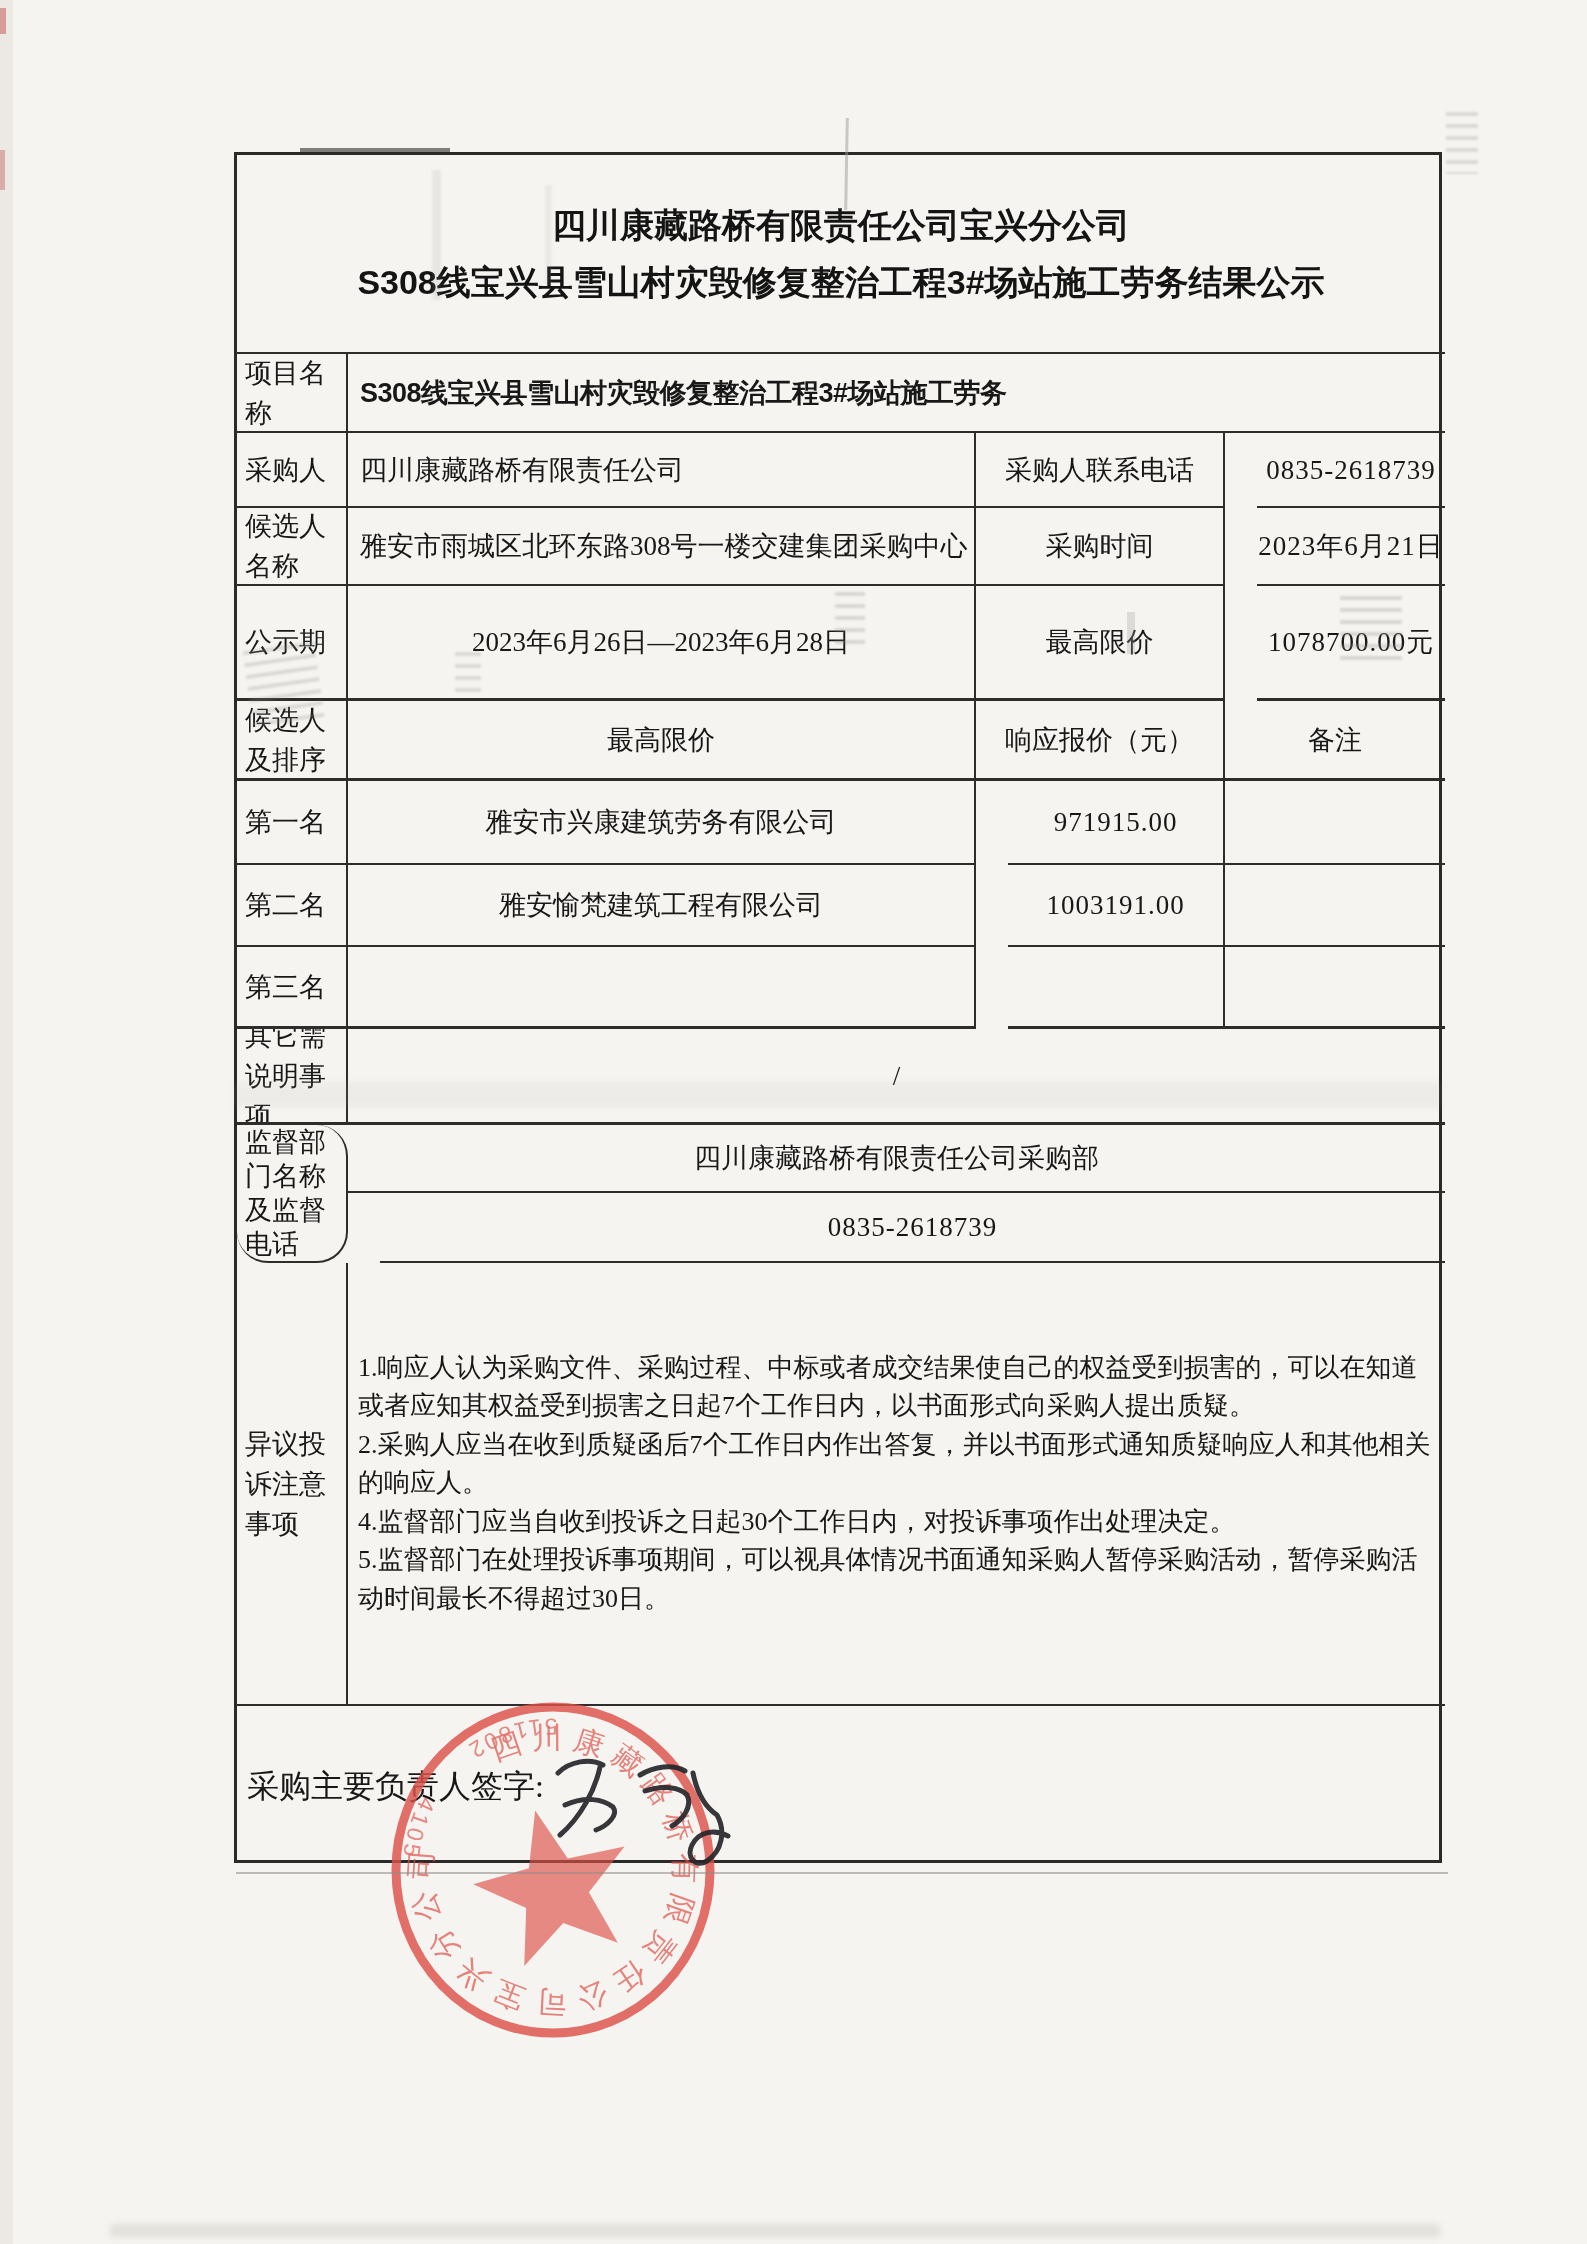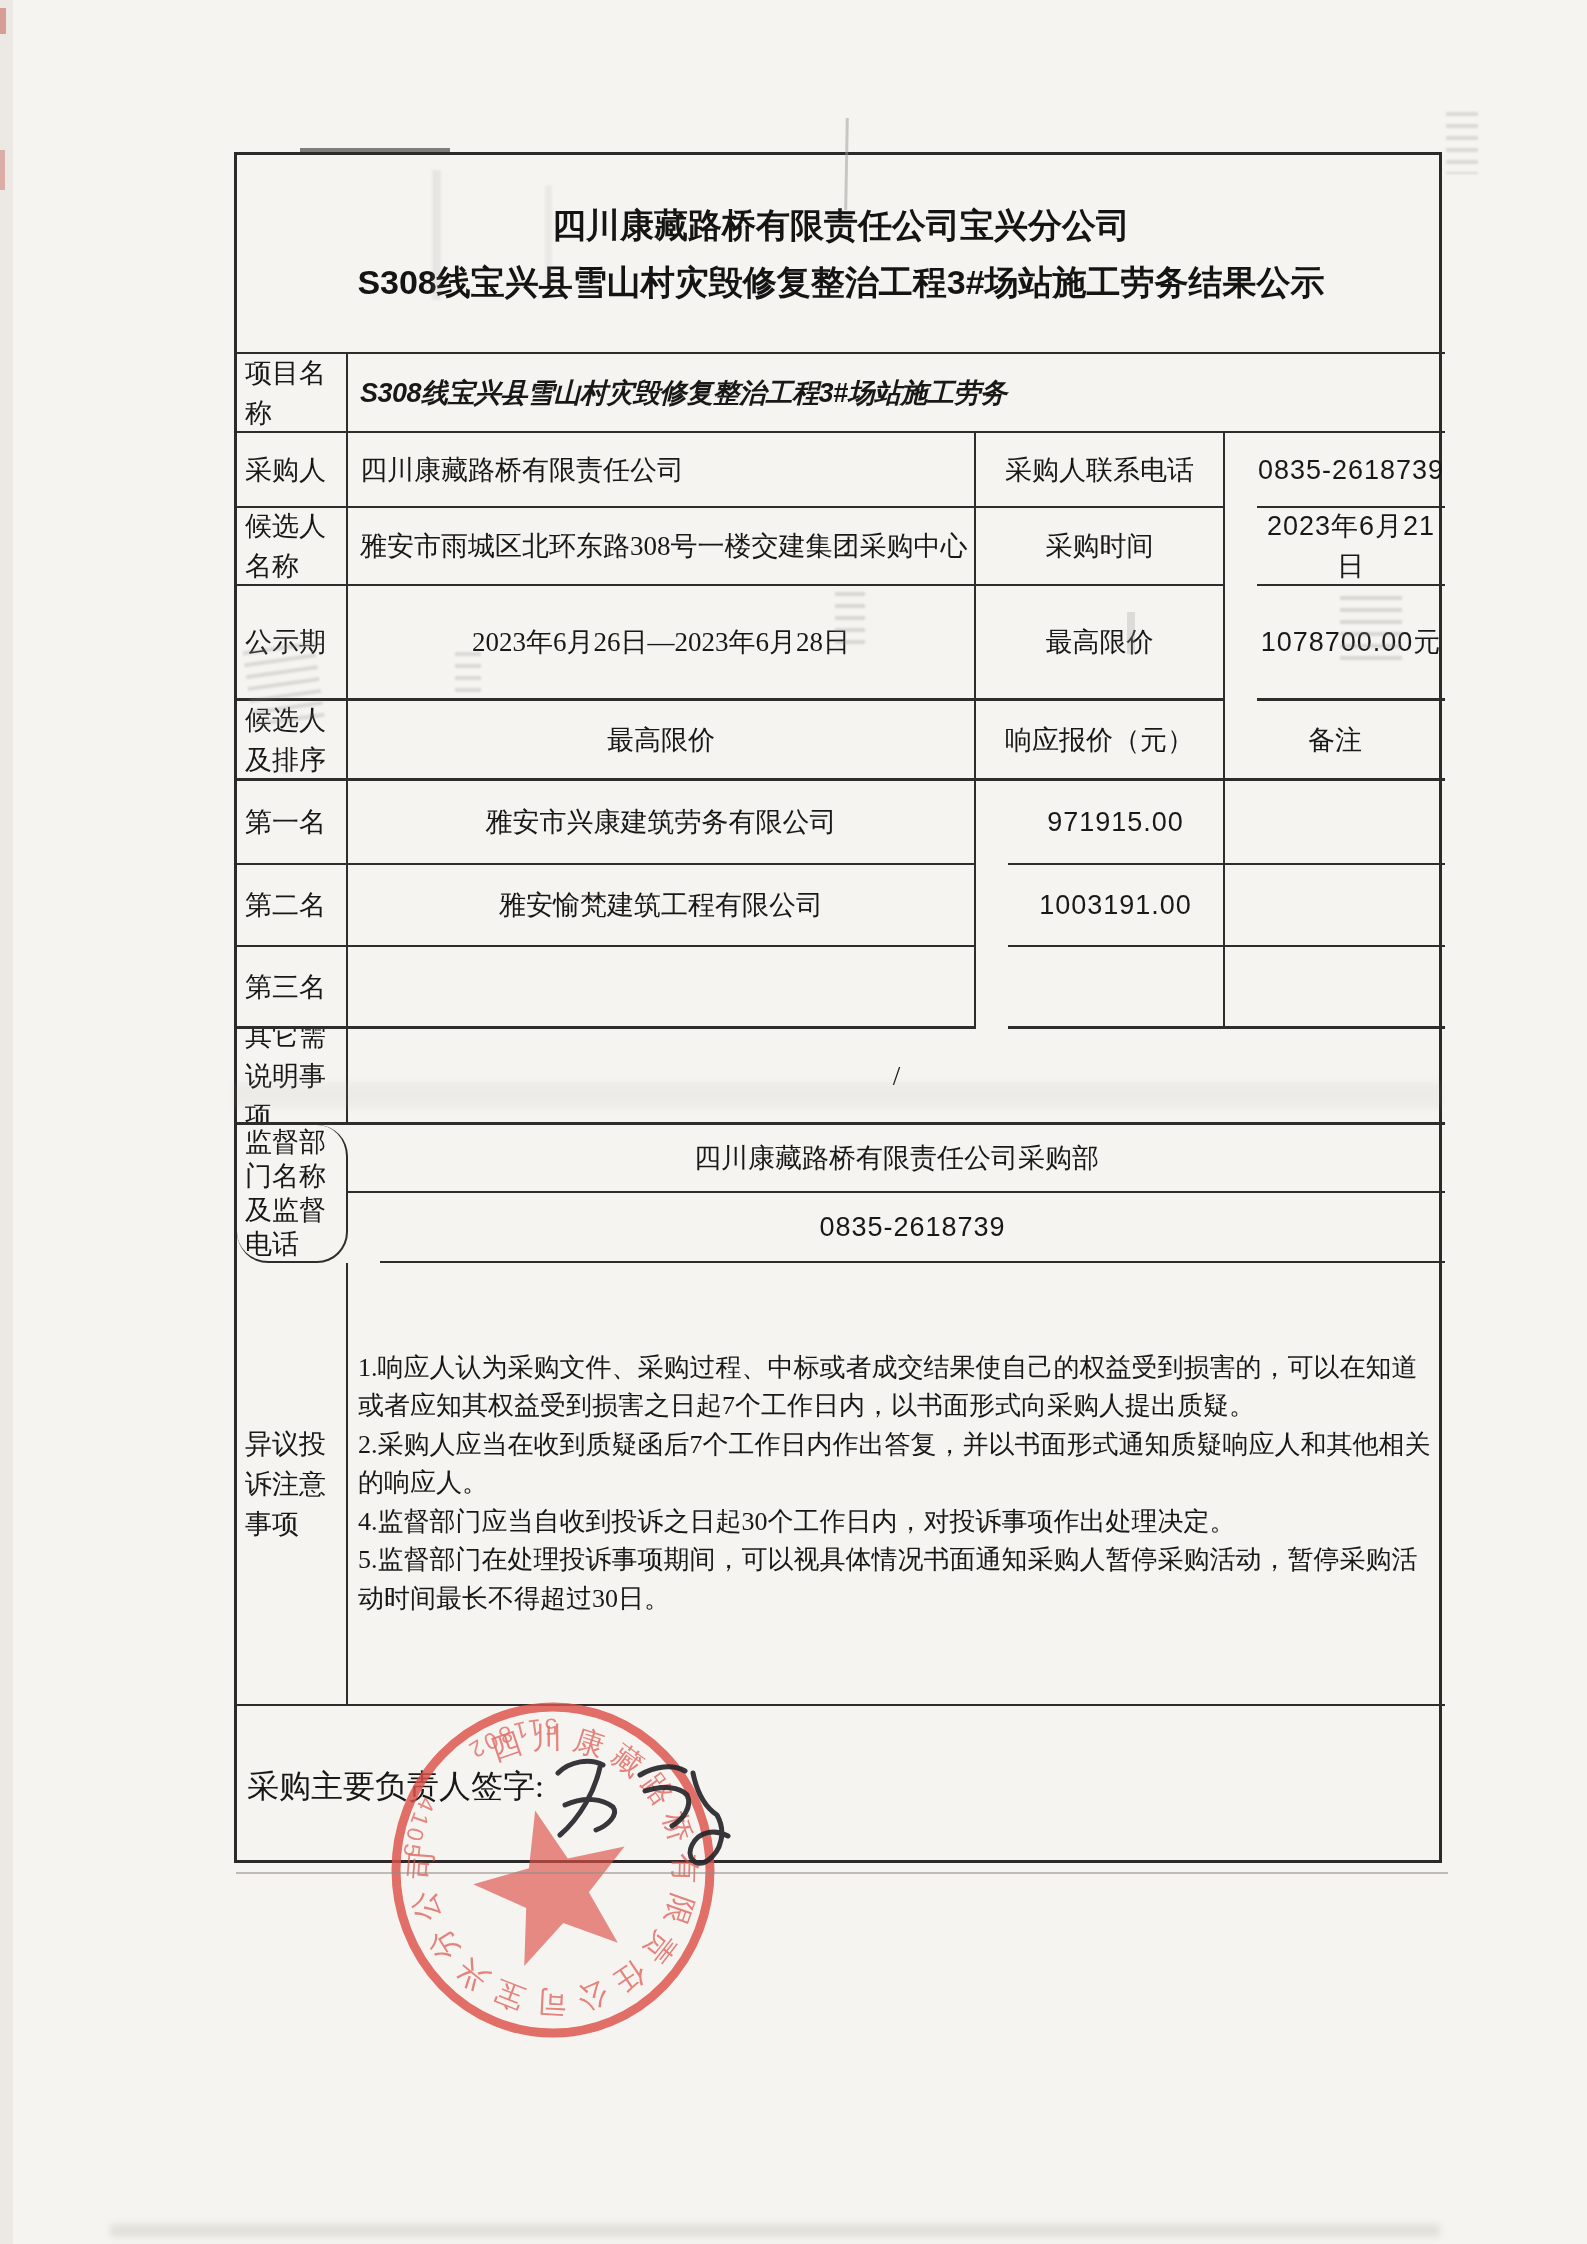--- a/index.html
+++ b/index.html
@@ -34,7 +34,7 @@
   .lab{padding-left:8px;padding-right:4px;text-align:left;}
   .l{justify-content:flex-start;padding-left:12px;padding-right:6px;}
   .c{justify-content:center;text-align:center;}
-  .bold{font-weight:700;font-family:"Liberation Sans","DejaVu Sans",sans-serif;letter-spacing:-0.5px;font-style:italic;}
+  .bold{font-weight:700;font-family:"Liberation Sans","DejaVu Sans",sans-serif;letter-spacing:-0.5px;}
   .num{font-family:Liberation Sans, sans-serif;letter-spacing:1px;margin-left:32px;}
   .title-cell{flex-direction:column;justify-content:center;align-items:center;
     font-family:"Liberation Sans","DejaVu Sans",sans-serif;font-weight:700;

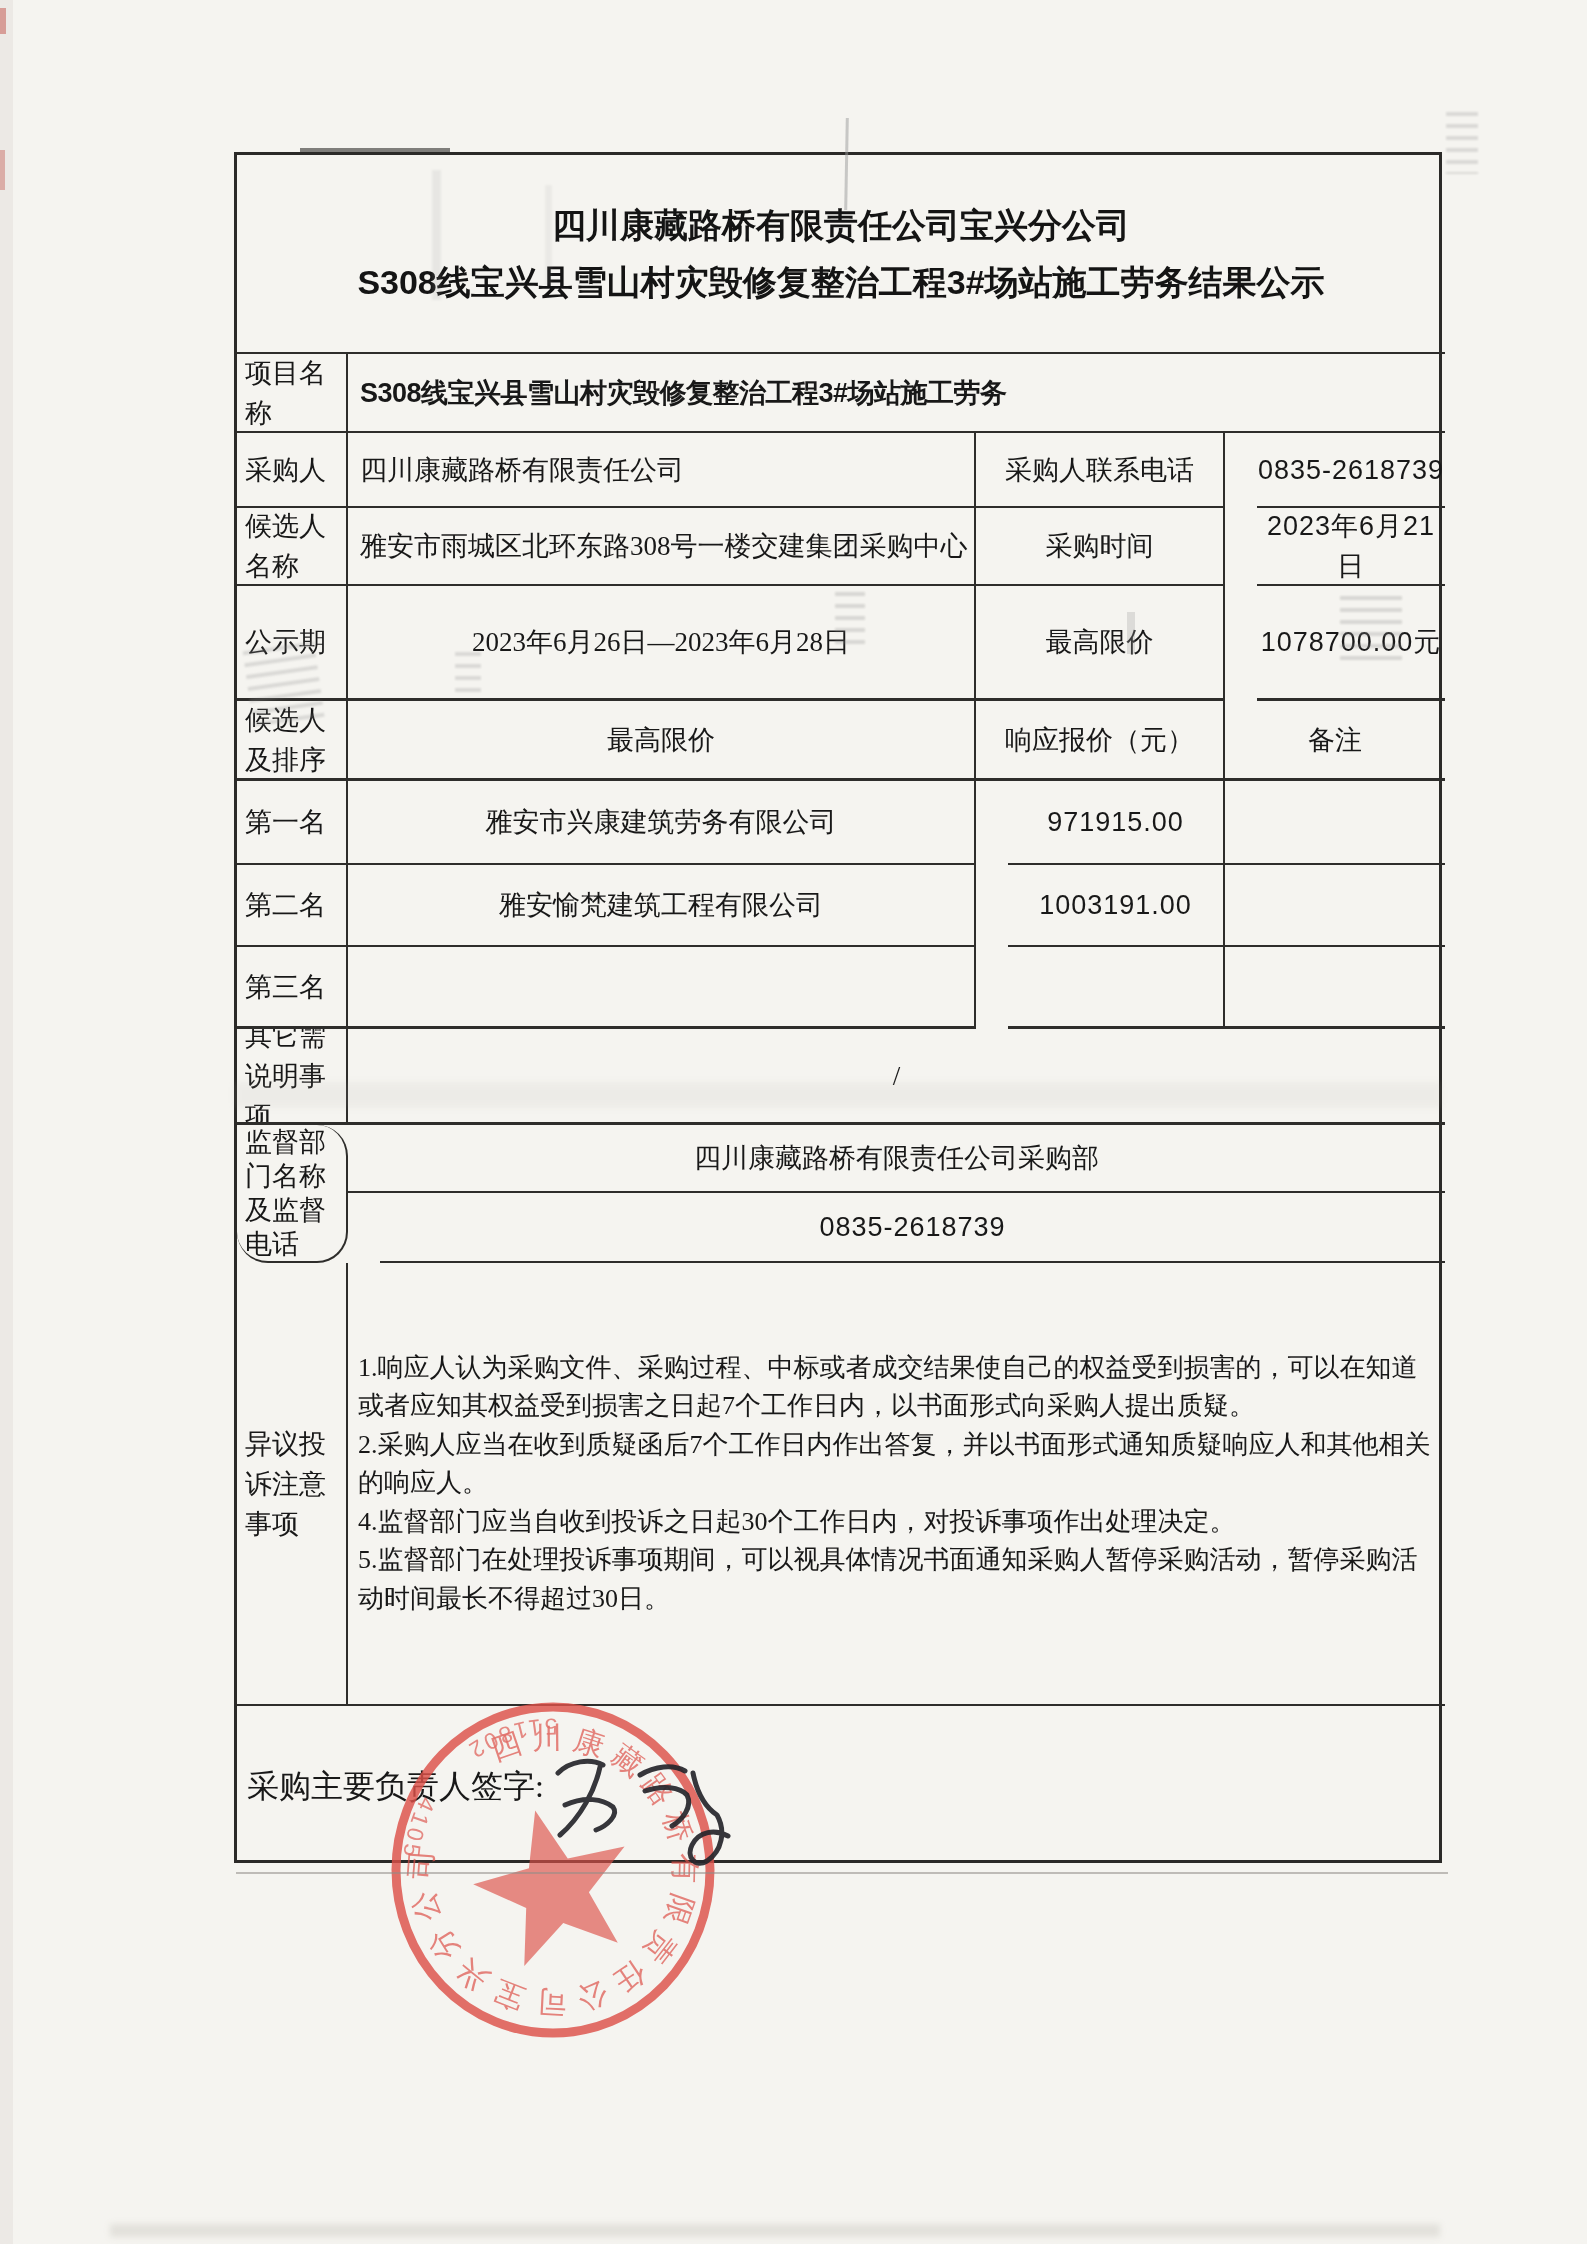--- a/index.html
+++ b/index.html
@@ -35,7 +35,7 @@
   .l{justify-content:flex-start;padding-left:12px;padding-right:6px;}
   .c{justify-content:center;text-align:center;}
   .bold{font-weight:700;font-family:"Liberation Sans","DejaVu Sans",sans-serif;letter-spacing:-0.5px;}
-  .num{font-family:Liberation Sans, sans-serif;letter-spacing:1px;margin-left:32px;}
+  .num{font-family:Liberation Serif, serif;letter-spacing:1px;margin-left:32px;}
   .title-cell{flex-direction:column;justify-content:center;align-items:center;
     font-family:"Liberation Sans","DejaVu Sans",sans-serif;font-weight:700;
     font-size:34px;line-height:57px;color:#141414;}

